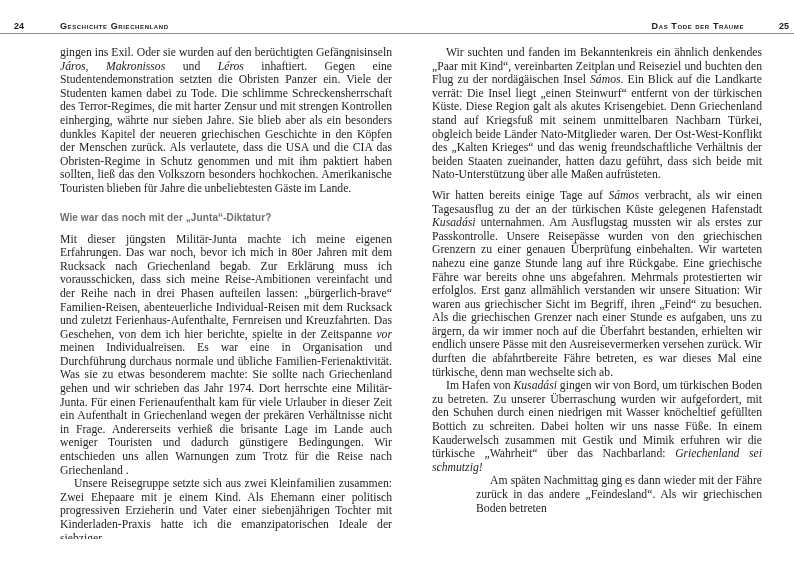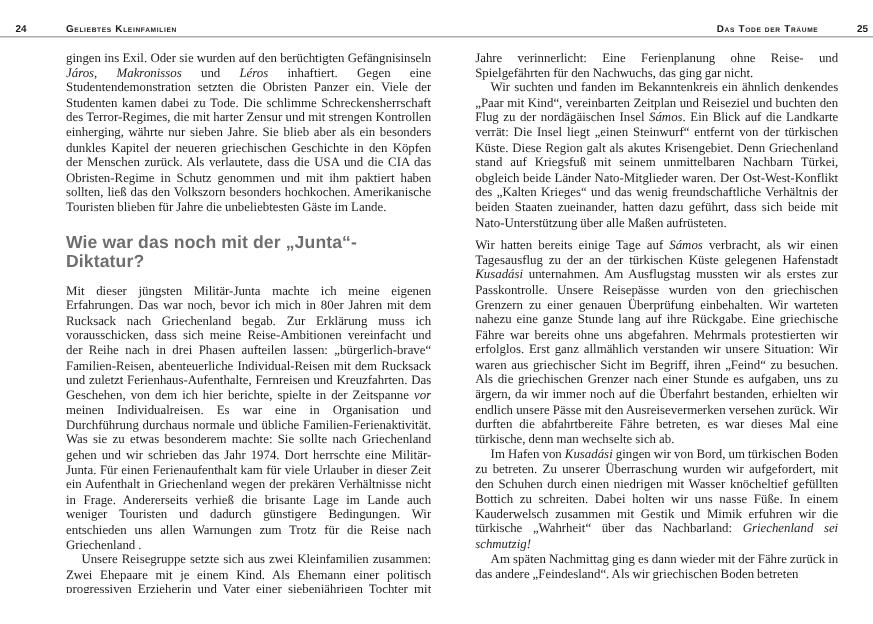--- a/index.html
+++ b/index.html
@@ -85,7 +85,7 @@
 
   <span class="running-item pageno-left">24</span>
 
-  <span class="running-item running-head head-left">Geliebtes Kleinfamilien</span>
+  <span class="running-item running-head head-left">Geschichte Griechenland</span>
 
   <span class="running-item running-head head-right">Das Tode der Träume</span>
 

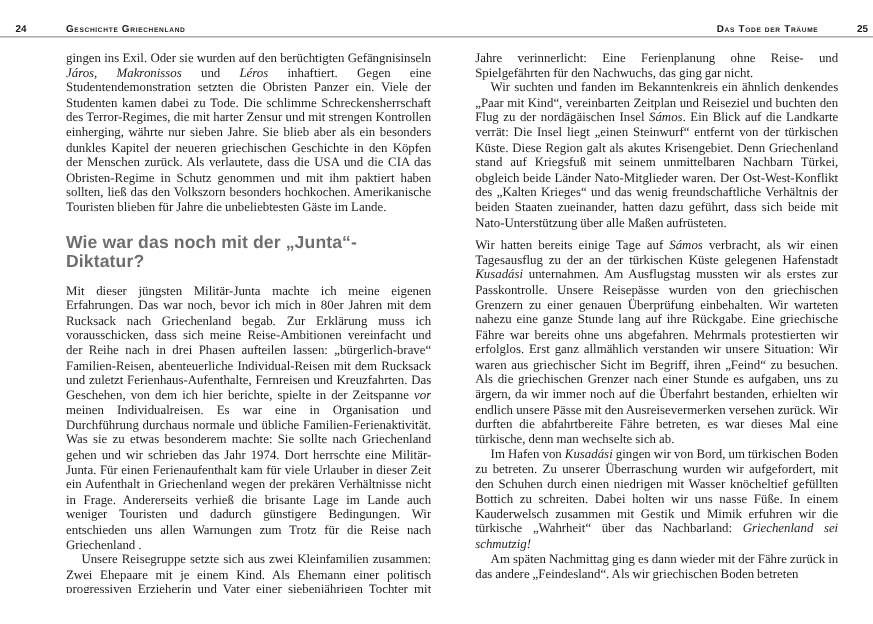--- a/index.html
+++ b/index.html
@@ -101,7 +101,6 @@
     </section>
 
   <section class="page-column col-right" id="right-column">
-      <p class="body-paragraph" style="color: rgb(30, 30, 30);"><span>Jahre verinnerlicht: Eine Ferienplanung ohne Reise- und Spielgefährten für den Nachwuchs, das ging gar nicht.</span></p>
       <p class="body-paragraph indented" style="color: rgb(30, 30, 30);"><span>Wir suchten und fanden im Bekanntenkreis ein ähnlich denkendes „Paar mit Kind“, vereinbarten Zeitplan und Reiseziel und buchten den Flug zu der nordägäischen Insel </span><em>Sámos</em><span>. Ein Blick auf die Landkarte verrät: Die Insel liegt „einen Steinwurf“ entfernt von der türkischen Küste. Diese Region galt als akutes Krisengebiet. Denn Griechenland stand auf Kriegsfuß mit seinem unmittelbaren Nachbarn Türkei, obgleich beide Länder Nato-Mitglieder waren. Der Ost-West-Konflikt des „Kalten Krieges“ und das wenig freundschaftliche Verhältnis der beiden Staaten zueinander, hatten dazu geführt, dass sich beide mit Nato-Unterstützung über alle Maßen aufrüsteten.</span></p>
       <div class="section-break"></div>
       <p class="body-paragraph" style="color: rgb(30, 30, 30);"><span>Wir hatten bereits einige Tage auf </span><em>Sámos</em><span> verbracht, als wir einen Tagesausflug zu der an der türkischen Küste gelegenen Hafenstadt </span><em>Kusadási</em><span> unternahmen. Am Ausflugstag mussten wir als erstes zur Passkontrolle. Unsere Reisepässe wurden von den griechischen Grenzern zu einer genauen Überprüfung einbehalten. Wir warteten nahezu eine ganze Stunde lang auf ihre Rückgabe. Eine griechische Fähre war bereits ohne uns abgefahren. Mehrmals protestierten wir erfolglos. Erst ganz allmählich verstanden wir unsere Situation: Wir waren aus griechischer Sicht im Begriff, ihren „Feind“ zu besuchen. Als die griechischen Grenzer nach einer Stunde es aufgaben, uns zu ärgern, da wir immer noch auf die Überfahrt bestanden, erhielten wir endlich unsere Pässe mit den Ausreisevermerken versehen zurück. Wir durften die abfahrtbereite Fähre betreten, es war dieses Mal eine türkische, denn man wechselte sich ab.</span></p>

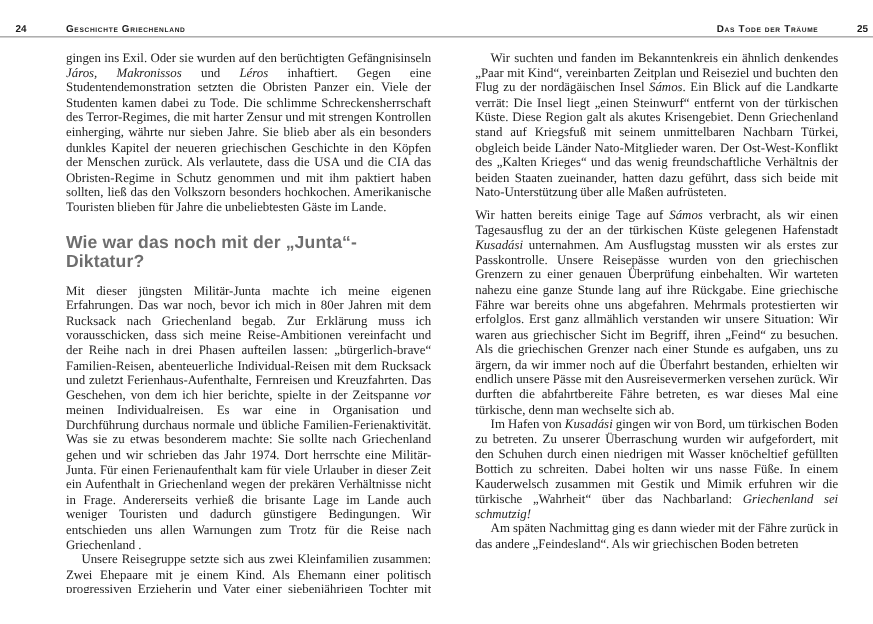--- a/index.html
+++ b/index.html
@@ -69,7 +69,7 @@
   h2.section-heading {
     margin: 16px 0 10px 0;
     font-family: "Liberation Sans", sans-serif;
-    font-size: 16px;
+    font-size: 10px;
     font-weight: 600;
     letter-spacing: 0.1px;
   }

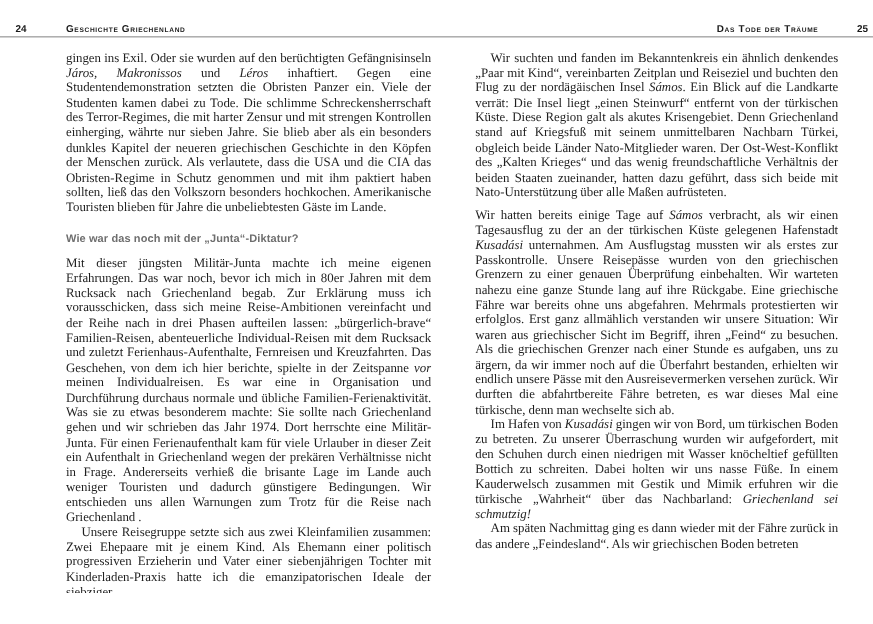--- a/index.html
+++ b/index.html
@@ -105,7 +105,7 @@
       <div class="section-break"></div>
       <p class="body-paragraph" style="color: rgb(30, 30, 30);"><span>Wir hatten bereits einige Tage auf </span><em>Sámos</em><span> verbracht, als wir einen Tagesausflug zu der an der türkischen Küste gelegenen Hafenstadt </span><em>Kusadási</em><span> unternahmen. Am Ausflugstag mussten wir als erstes zur Passkontrolle. Unsere Reisepässe wurden von den griechischen Grenzern zu einer genauen Überprüfung einbehalten. Wir warteten nahezu eine ganze Stunde lang auf ihre Rückgabe. Eine griechische Fähre war bereits ohne uns abgefahren. Mehrmals protestierten wir erfolglos. Erst ganz allmählich verstanden wir unsere Situation: Wir waren aus griechischer Sicht im Begriff, ihren „Feind“ zu besuchen. Als die griechischen Grenzer nach einer Stunde es aufgaben, uns zu ärgern, da wir immer noch auf die Überfahrt bestanden, erhielten wir endlich unsere Pässe mit den Ausreisevermerken versehen zurück. Wir durften die abfahrtbereite Fähre betreten, es war dieses Mal eine türkische, denn man wechselte sich ab.</span></p>
       <p class="body-paragraph indented" style="color: rgb(30, 30, 30);"><span>Im Hafen von </span><em>Kusadási</em><span> gingen wir von Bord, um türkischen Boden zu betreten. Zu unserer Überraschung wurden wir aufgefordert, mit den Schuhen durch einen niedrigen mit Wasser knöcheltief gefüllten Bottich zu schreiten. Dabei holten wir uns nasse Füße. In einem Kauderwelsch zusammen mit Gestik und Mimik erfuhren wir die türkische „Wahrheit“ über das Nachbarland: </span><em>Griechenland sei schmutzig!</em></p>
-      <p class="body-paragraph indented" style="color: rgb(30, 30, 30);"><span>Am späten Nachmittag ging es dann wieder mit der Fähre zurück in das andere „Feindesland“. Als wir griechischen Boden betreten</span></p>
+      <p class="body-paragraph indented" style="color: rgb(30, 30, 30); margin-left: 44px;"><span>Am späten Nachmittag ging es dann wieder mit der Fähre zurück in das andere „Feindesland“. Als wir griechischen Boden betreten</span></p>
     </section>
 
 </div>

